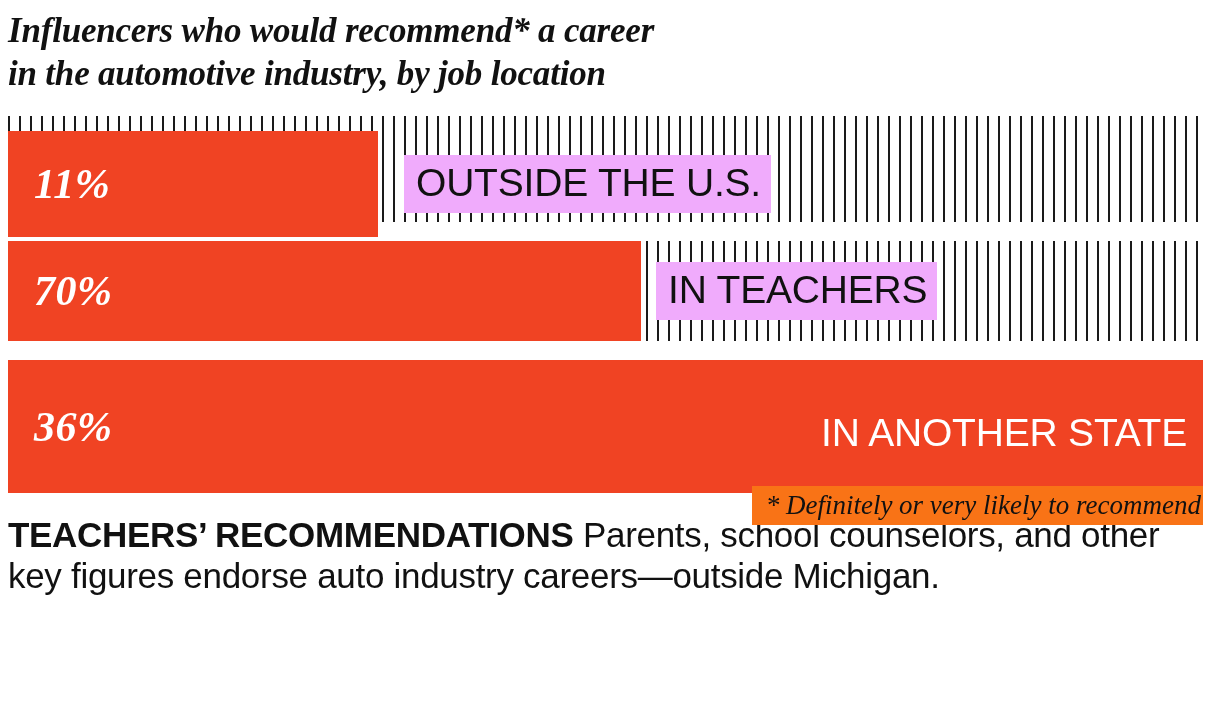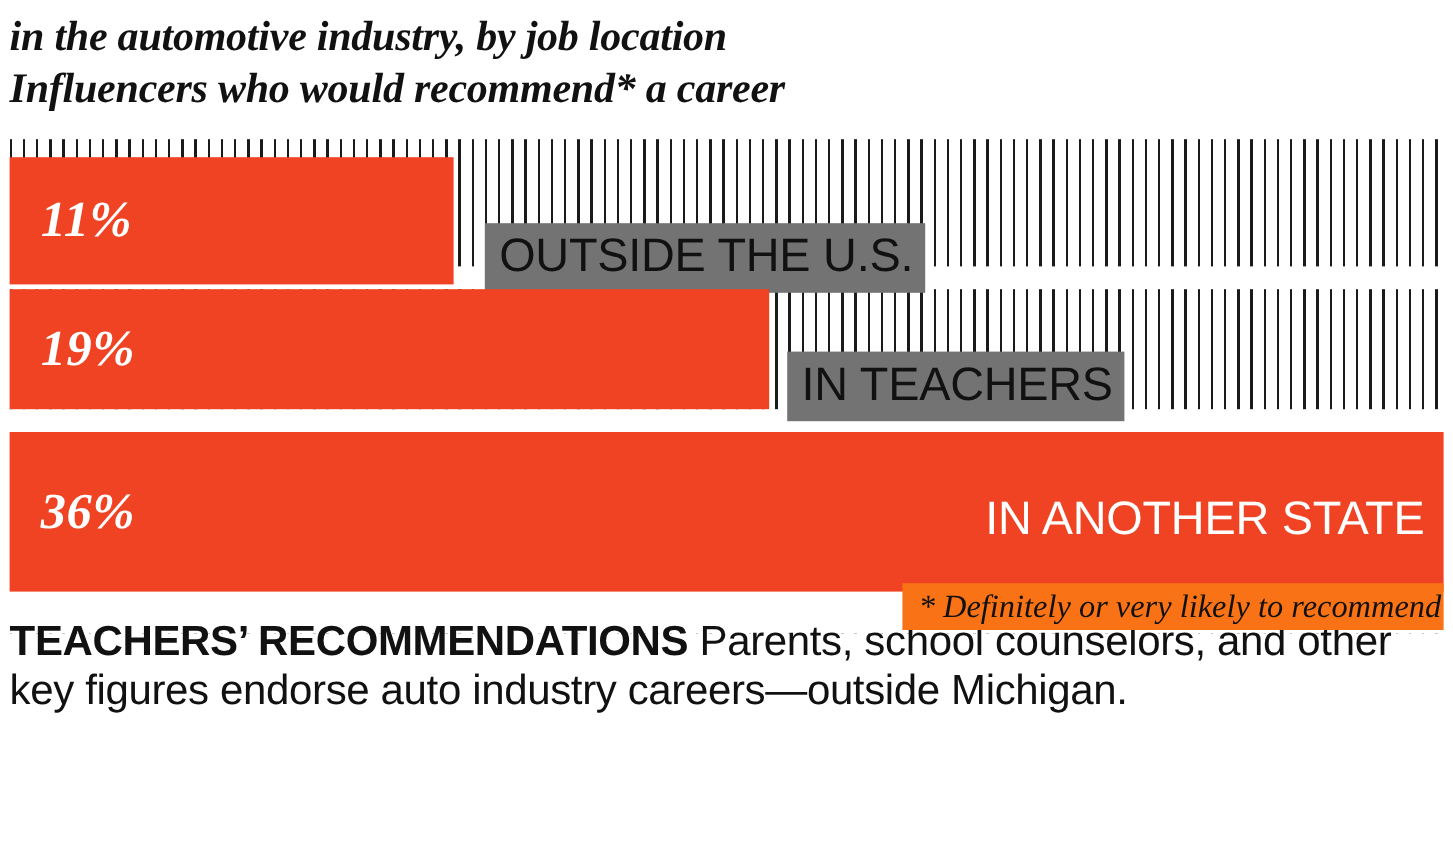--- a/index.html
+++ b/index.html
@@ -181,8 +181,8 @@
   </div>
 
   <div class="title">
+    <div>Influencers who would recommend* a career</div>
     <div>in the automotive industry, by job location</div>
-    <div>Influencers who would recommend* a career</div>
   </div>
 
   <div class="footnote">* Definitely or very likely to recommend</div>

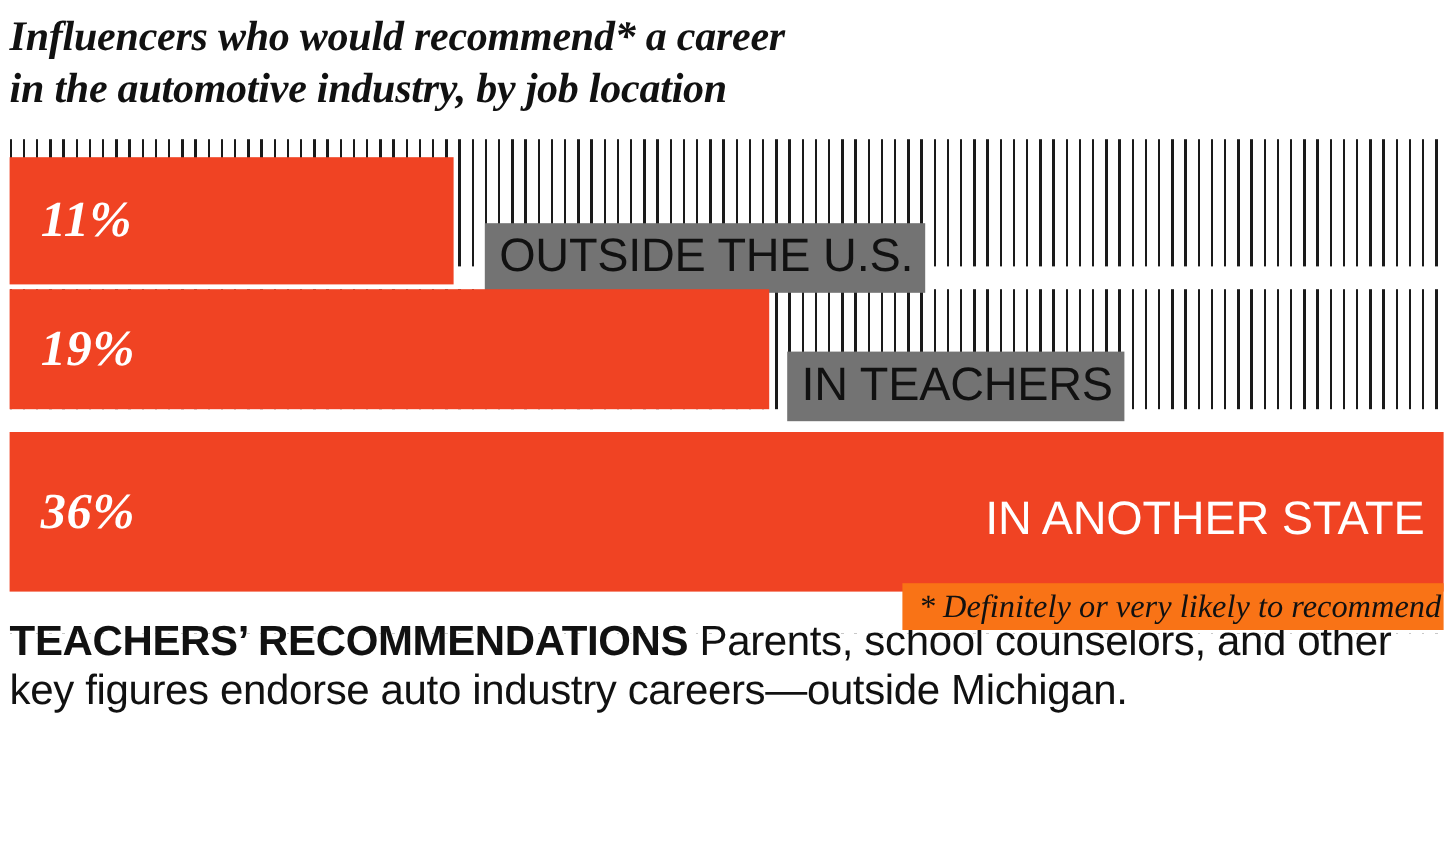--- a/index.html
+++ b/index.html
@@ -108,8 +108,7 @@
   }
   .label-dark {
     color: #111111;
-    background: #737373;
-    margin-top: 31px;
+    background: #f0abfc;
   }
   .label-light {
     color: #ffffff;

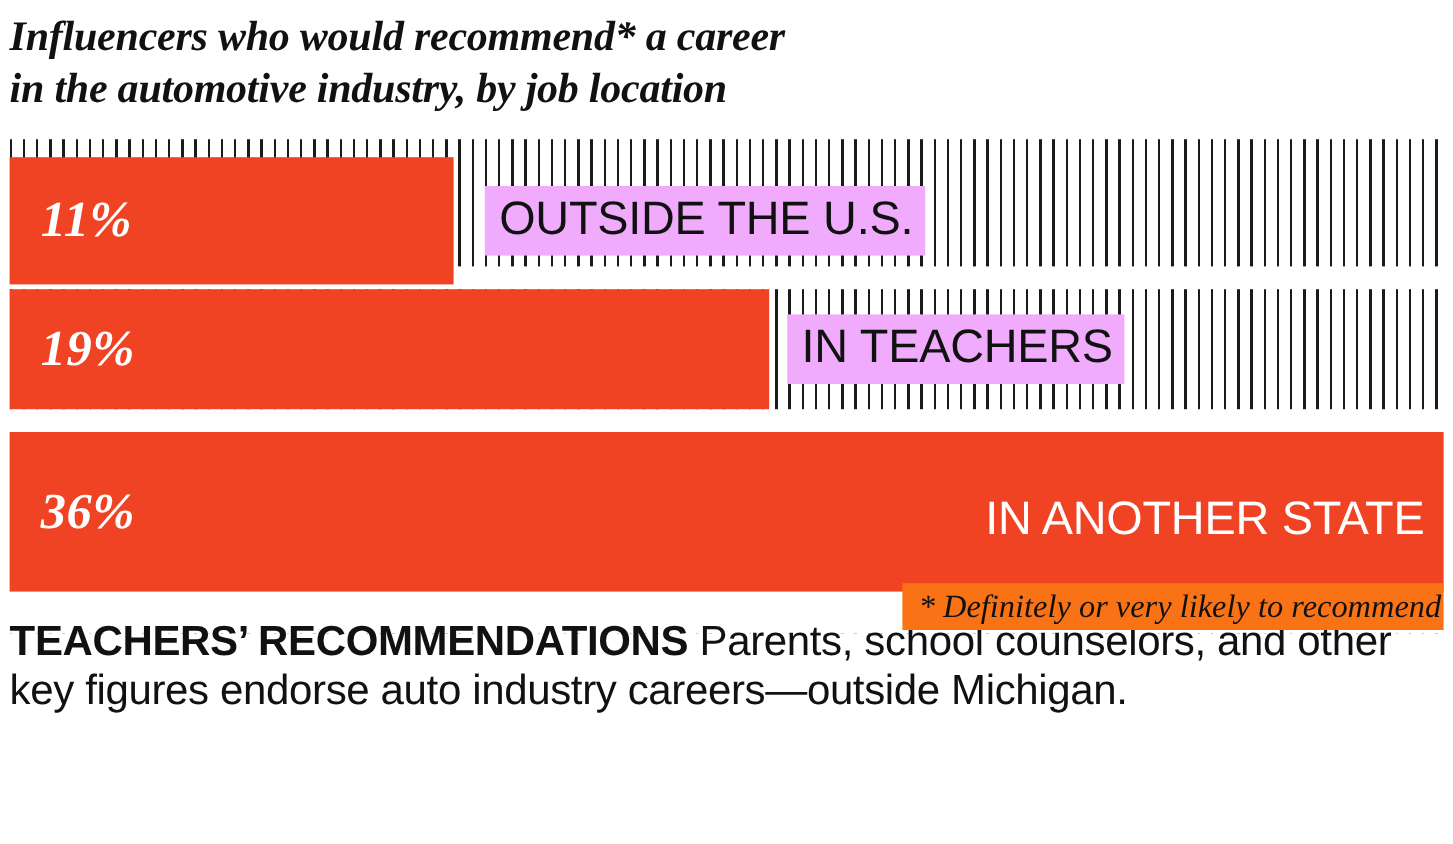--- a/index.html
+++ b/index.html
@@ -168,7 +168,7 @@
 
     <div class="bar-row" style="top:241px;height:100px;">
       <div class="bar" style="width:53%;"></div>
-      <div class="bar-value">19%</div>
+      <div class="bar-value">70%</div>
       <div class="bar-label label-dark" style="left:648px;">IN TEACHERS</div>
     </div>
 

